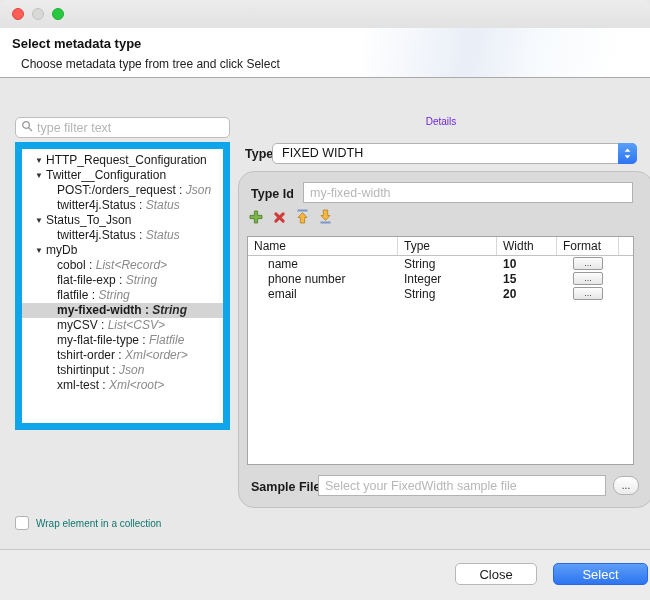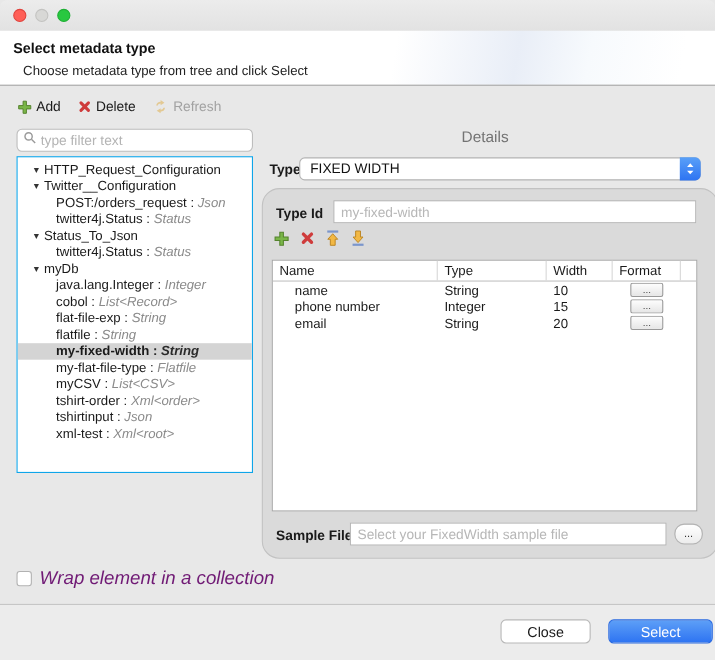--- a/index.html
+++ b/index.html
@@ -117,33 +117,6 @@
     <div class="subtitle">Choose metadata type from tree and click Select</div>
   </div>
 
-  <div class="toolbar">
-    <div class="tool">
-      <span>
-        <svg width="13" height="13" viewBox="0 0 13 13">
-            <path d="M5 1h3v4h4v3H8v4H5V8H1V5h4z" fill="#7ab648" stroke="#55832e" stroke-width="0.9"></path>
-          </svg>
-      </span>
-      <span>Add</span>
-    </div>
-    <div class="tool">
-      <span>
-        <svg width="12" height="12" viewBox="0 0 12 12">
-            <path d="M2.6 2.6 L9.4 9.4 M9.4 2.6 L2.6 9.4" stroke="#cf3c3c" stroke-width="2.8" stroke-linecap="round"></path>
-          </svg>
-      </span>
-      <span>Delete</span>
-    </div>
-    <div class="tool disabled">
-      <span>
-        <svg width="14" height="14" viewBox="0 0 14 14">
-          <path d="M3 6 C3.2 3.6 5 2.5 7 2.5 L7 1 L10.5 3.3 L7 5.6 L7 4.2 C5.6 4.2 4.6 4.9 4.5 6 Z" fill="#e3c993"></path>
-          <path d="M11 8 C10.8 10.4 9 11.5 7 11.5 L7 13 L3.5 10.7 L7 8.4 L7 9.8 C8.4 9.8 9.4 9.1 9.5 8 Z" fill="#e3c993"></path>
-        </svg>
-      </span>
-      <span>Refresh</span>
-    </div>
-  </div>
 
   <div class="filterbox">
     <span>

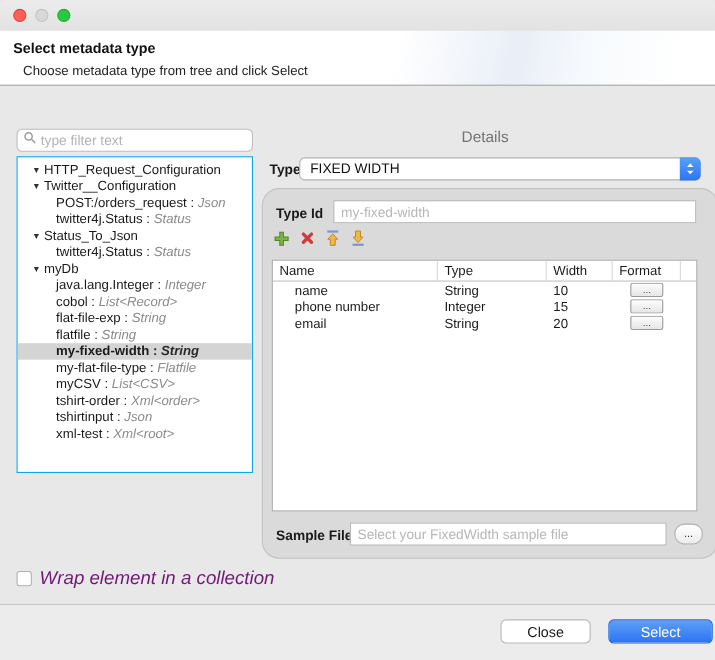--- a/index.html
+++ b/index.html
@@ -47,7 +47,7 @@
   .trow.selected .ttype, .trow.selected .tsep { color:#2b2b2b; }
 
   
-  .details-title { position:absolute; left:245px; top:116px; width:392px; text-align:center; font-size:14px; color:#737373; }
+  .details-title { position:absolute; left:245px; top:116px; width:392px; text-align:center; font-size:10px; color:#6d28d9; }
   .type-label { position:absolute; left:245px; top:147px; font-size:12.5px; font-weight:bold; color:#1a1a1a; }
   .dropdown { position:absolute; left:272px; top:143px; width:365px; height:21px; background:#fff;
     border:1px solid #b3b3b3; border-radius:5px; }

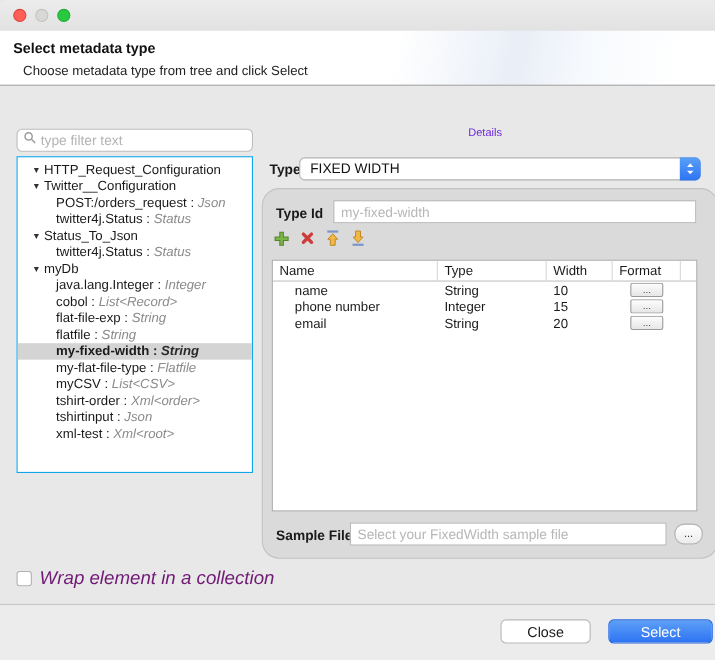--- a/index.html
+++ b/index.html
@@ -36,7 +36,7 @@
 
   
   .tree { position:absolute; left:15px; top:142px; width:215px; height:288px;
-    background:#fff; border:1px solid #0ea5e9; padding-top:4px; overflow:hidden; }
+    background:#fff; border:7px solid #0ea5e9; padding-top:4px; overflow:hidden; }
   .trow { height:15px; line-height:15px; font-size:12px; white-space:nowrap; color:#1a1a1a; }
   .trow.parent { padding-left:13px; }
   .trow.child  { padding-left:35px; }

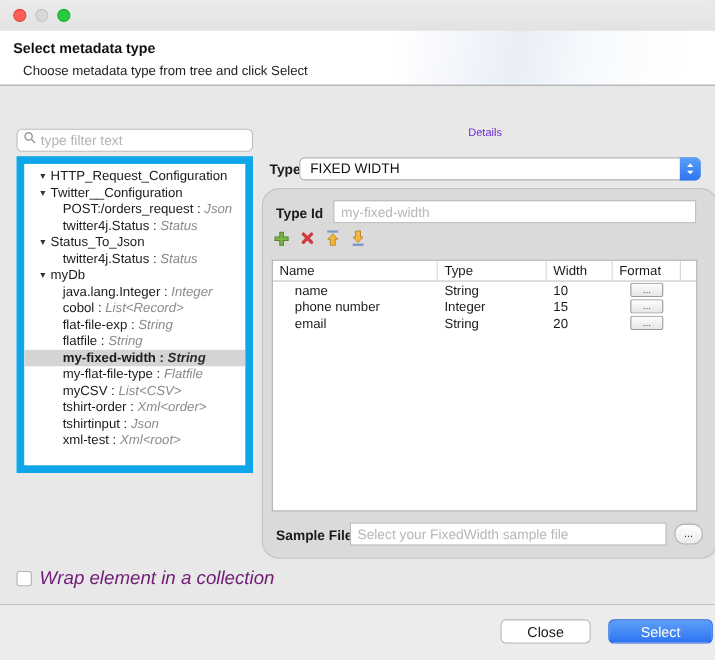--- a/index.html
+++ b/index.html
@@ -136,7 +136,6 @@
     <div class="trow parent"><span class="tri">▼</span><span>Status_To_Json</span></div>
     <div class="trow child"><span>twitter4j.Status</span><span class="tsep"> : </span><span class="ttype">Status</span></div>
     <div class="trow parent"><span class="tri">▼</span><span>myDb</span></div>
-    <div class="trow child"><span>java.lang.Integer</span><span class="tsep"> : </span><span class="ttype">Integer</span></div>
     <div class="trow child"><span>cobol</span><span class="tsep"> : </span><span class="ttype">List&lt;Record&gt;</span></div>
     <div class="trow child"><span>flat-file-exp</span><span class="tsep"> : </span><span class="ttype">String</span></div>
     <div class="trow child"><span>flatfile</span><span class="tsep"> : </span><span class="ttype">String</span></div>

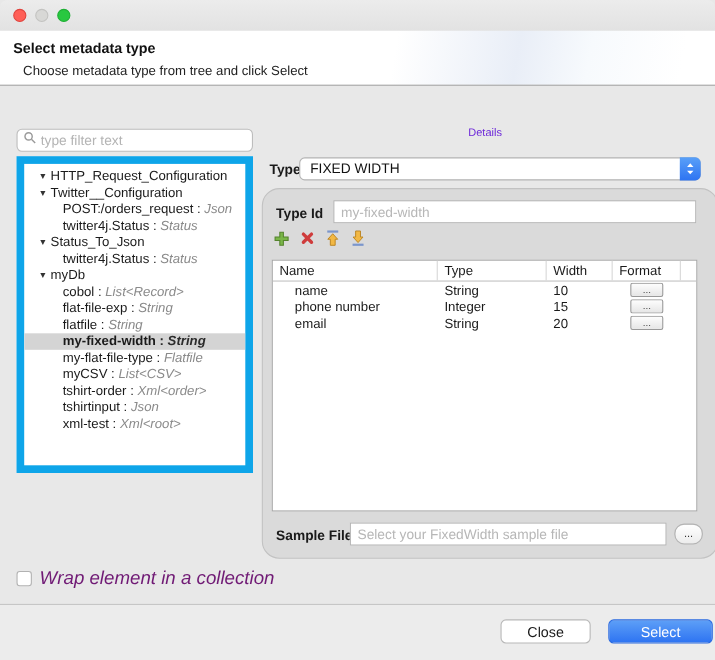--- a/index.html
+++ b/index.html
@@ -74,7 +74,7 @@
   .frow .rc { overflow:hidden; white-space:nowrap; }
   .rc.c-name { width:150px; padding-left:20px; }
   .rc.c-type { width:99px; padding-left:6px; }
-  .rc.c-width { width:60px; padding-left:6px; }
+  .rc.c-width { width:60px; padding-left:6px;font-weight:bold; }
   .rc.c-format { width:62px; display:flex; align-items:center; justify-content:center; }
   .fmt-btn { width:30px; height:13px; font-size:9px; line-height:9px; color:#444;
     background:linear-gradient(180deg,#fdfdfd,#e6e6e6); border:1px solid #999; border-radius:2px; font-family:inherit; }

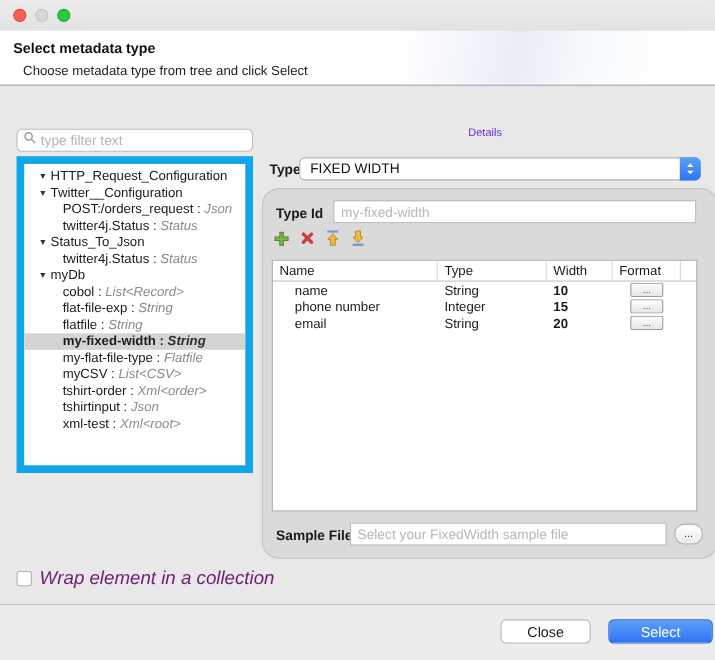--- a/index.html
+++ b/index.html
@@ -140,8 +140,8 @@
     <div class="trow child"><span>flat-file-exp</span><span class="tsep"> : </span><span class="ttype">String</span></div>
     <div class="trow child"><span>flatfile</span><span class="tsep"> : </span><span class="ttype">String</span></div>
     <div class="trow child selected"><span>my-fixed-width</span><span class="tsep"> : </span><span class="ttype">String</span></div>
+    <div class="trow child"><span>myCSV</span><span class="tsep"> : </span><span class="ttype">List&lt;CSV&gt;</span></div>
     <div class="trow child"><span>my-flat-file-type</span><span class="tsep"> : </span><span class="ttype">Flatfile</span></div>
-    <div class="trow child"><span>myCSV</span><span class="tsep"> : </span><span class="ttype">List&lt;CSV&gt;</span></div>
     <div class="trow child"><span>tshirt-order</span><span class="tsep"> : </span><span class="ttype">Xml&lt;order&gt;</span></div>
     <div class="trow child"><span>tshirtinput</span><span class="tsep"> : </span><span class="ttype">Json</span></div>
     <div class="trow child"><span>xml-test</span><span class="tsep"> : </span><span class="ttype">Xml&lt;root&gt;</span></div>

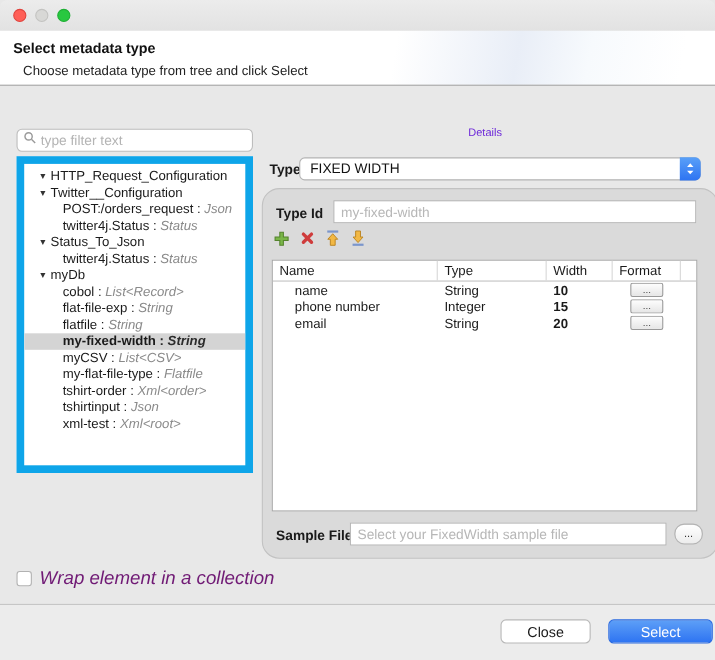--- a/index.html
+++ b/index.html
@@ -90,7 +90,7 @@
   
   .cbrow { position:absolute; left:15px; top:516px; display:flex; align-items:center; gap:7px; }
   .cbox { width:14px; height:14px; background:#fff; border:1px solid #b2b2b2; border-radius:3px; }
-  .cblabel { font-size:17px; color:#701a75;font-style:italic; }
+  .cblabel { font-size:10px; color:#0f766e; }
 
   
   .footer-divider { position:absolute; left:0; top:549px; width:650px; height:1px; background:#c6c6c6; }

